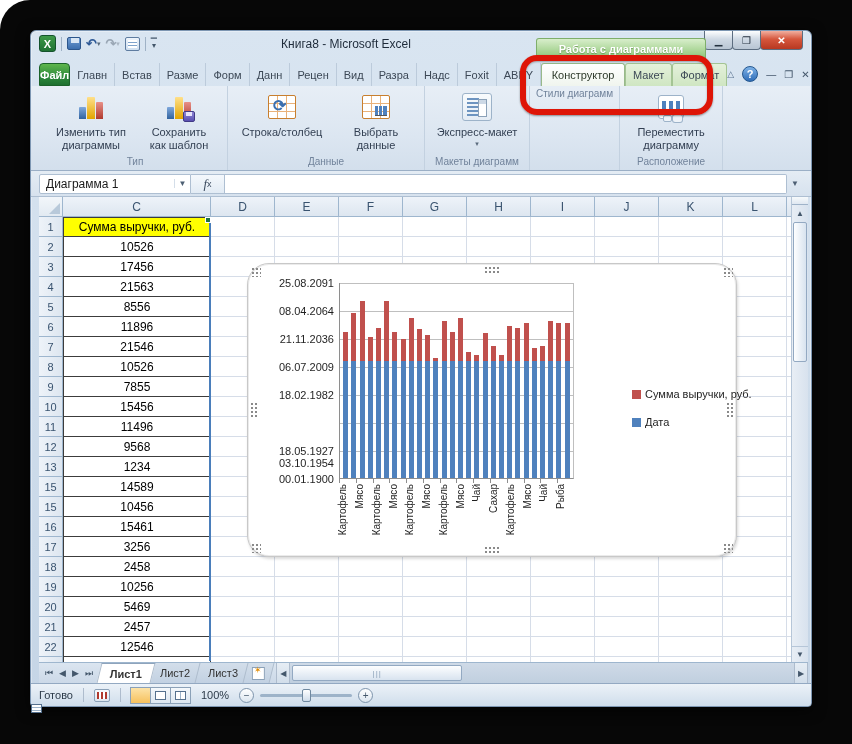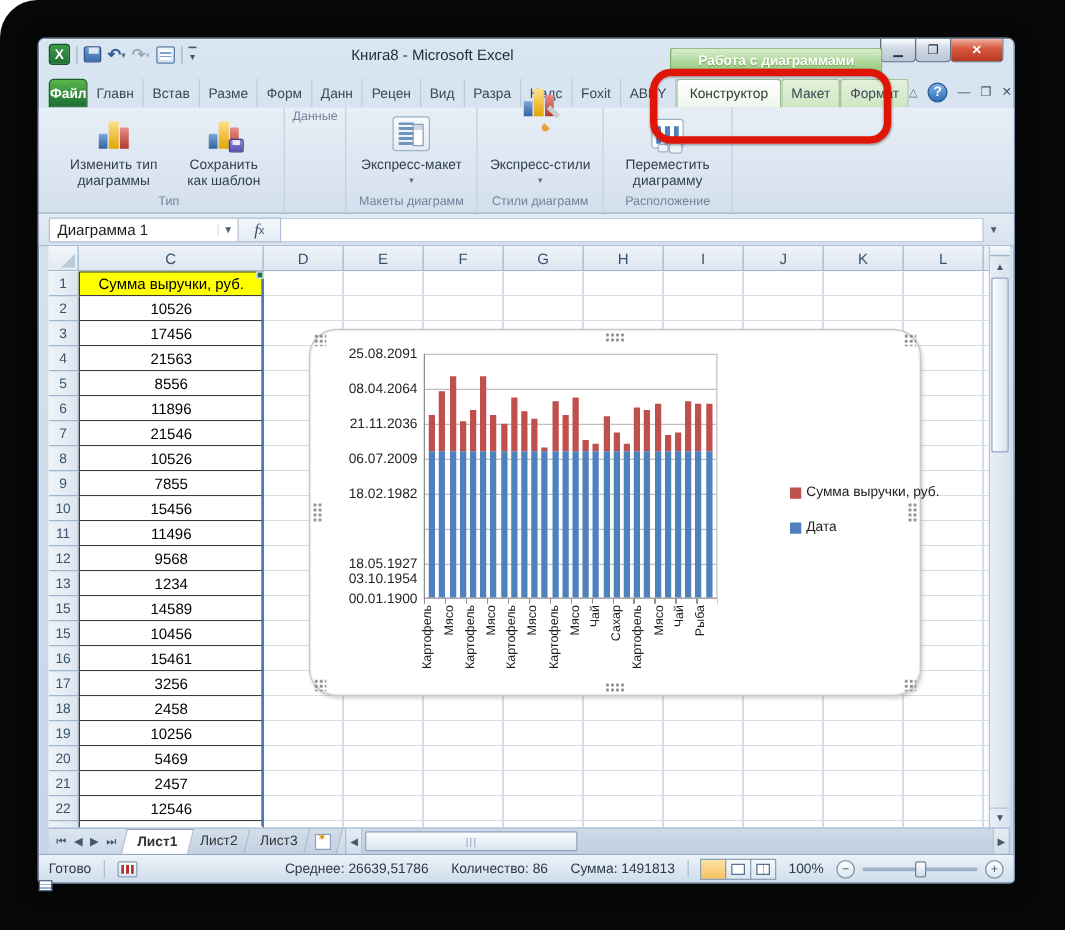--- a/index.html
+++ b/index.html
@@ -315,6 +315,21 @@
         <div class="rgroup-label">Тип</div>
       </div>
       <div class="rgroup">
+        <div class="rgroup-buttons">
+          <div class="bigbtn" style="width:100px">
+            <span class="icon32">
+                <span class="tbl-icon tbl-arrows"></span>
+              </span>
+            <span class="blabel">Строка/столбец</span>
+          </div>
+          <div class="bigbtn">
+            <span class="icon32">
+                <span class="tbl-icon tbl-chart"></span>
+              </span>
+            <span class="blabel">Выбрать
+данные</span>
+          </div>
+        </div>
         <div class="rgroup-label">Данные</div>
       </div>
       <div class="rgroup">

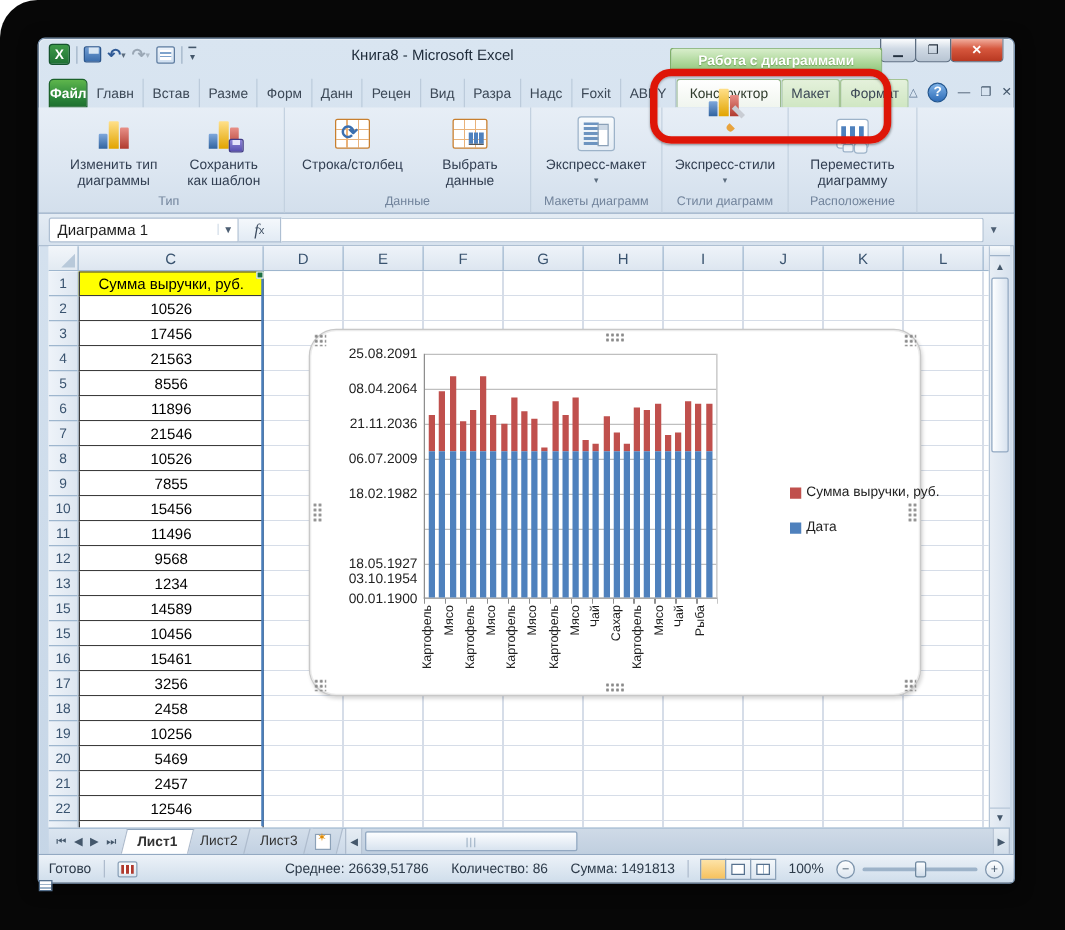--- a/index.html
+++ b/index.html
@@ -345,15 +345,6 @@
         <div class="rgroup-label">Макеты диаграмм</div>
       </div>
       <div class="rgroup">
-        <div class="rgroup-buttons">
-          <div class="bigbtn" style="width:92px">
-            <span class="icon32">
-                <span class="style-icon"><span class="bars3"><i class="b-blue"></i><i class="b-yellow"></i><i class="b-red"></i></span><span class="brush"></span></span>
-              </span>
-            <span class="blabel">Экспресс-стили</span>
-            <span class="dropcaret">▾</span>
-          </div>
-        </div>
         <div class="rgroup-label">Стили диаграмм</div>
       </div>
       <div class="rgroup">

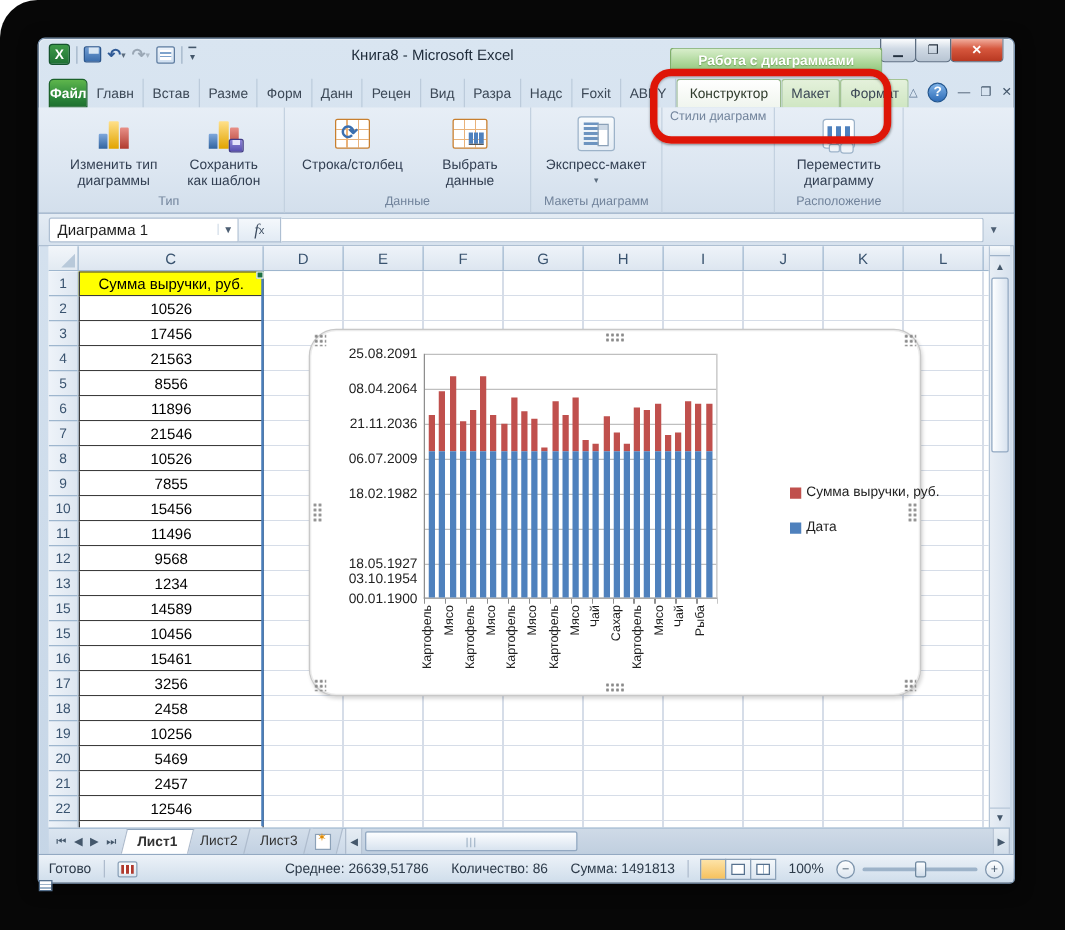--- a/index.html
+++ b/index.html
@@ -700,11 +700,6 @@
       <span>Готово</span>
       <span class="sb-sep"></span>
       <span class="sb-macro"></span>
-      <span class="sb-stats">
-        <span>Среднее: 26639,51786</span>
-        <span>Количество: 86</span>
-        <span>Сумма: 1491813</span>
-      </span>
       <span class="sb-sep"></span>
       <span class="view-btns">
         <span class="view-btn active">

